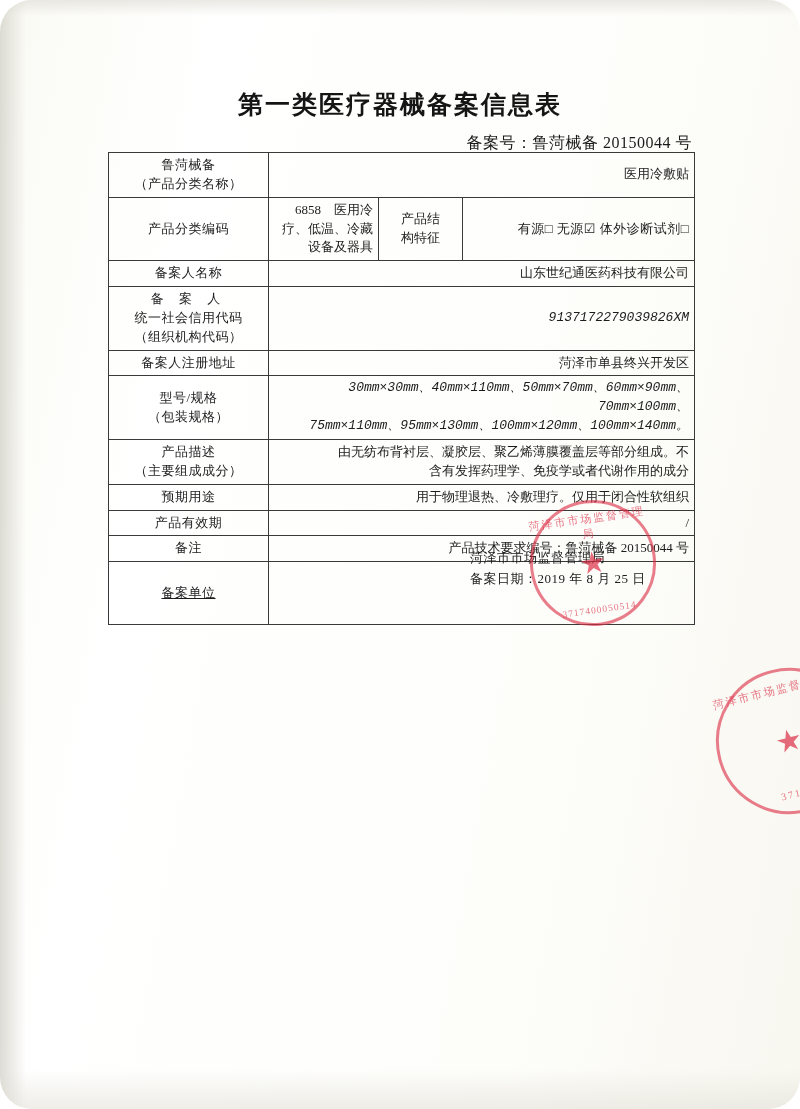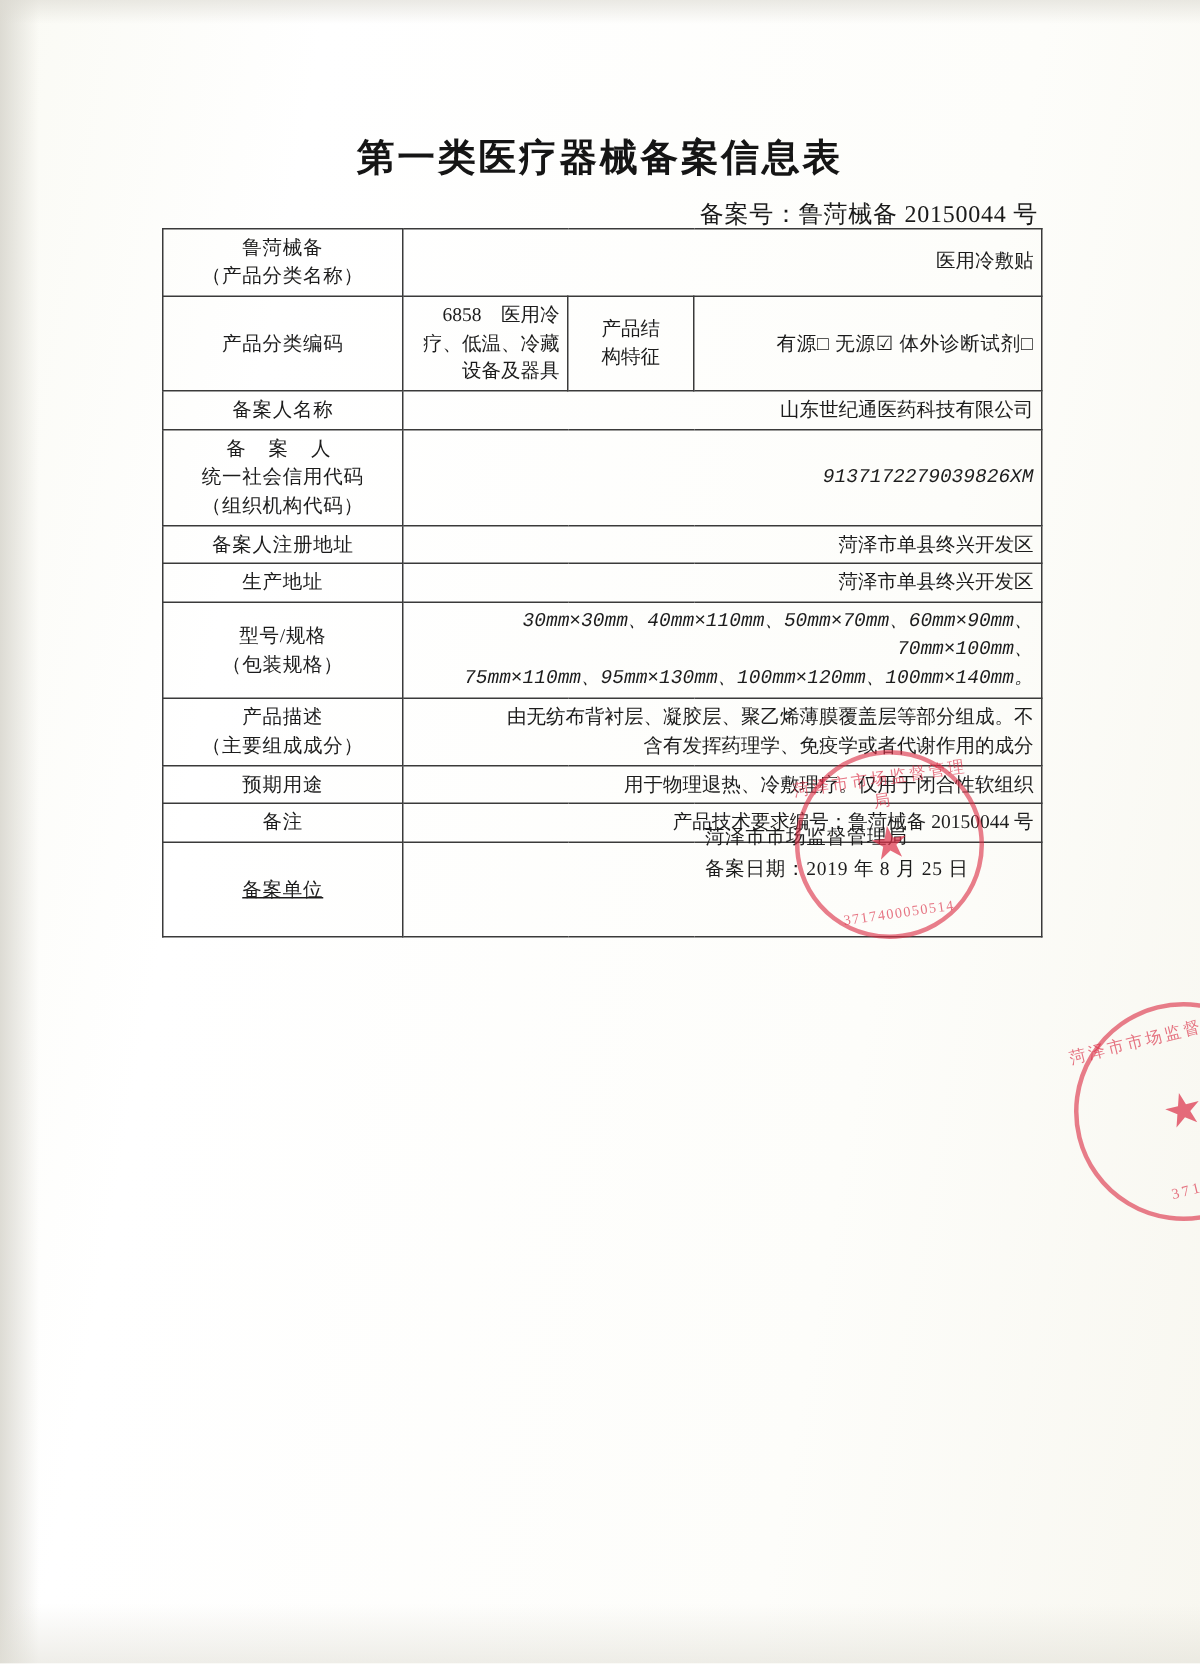--- a/index.html
+++ b/index.html
@@ -19,6 +19,7 @@
     height: 1109px;
     background: #fdfdfb;
     overflow: hidden;
+    border-radius: 32px;
   }
   
   .paper-tint {

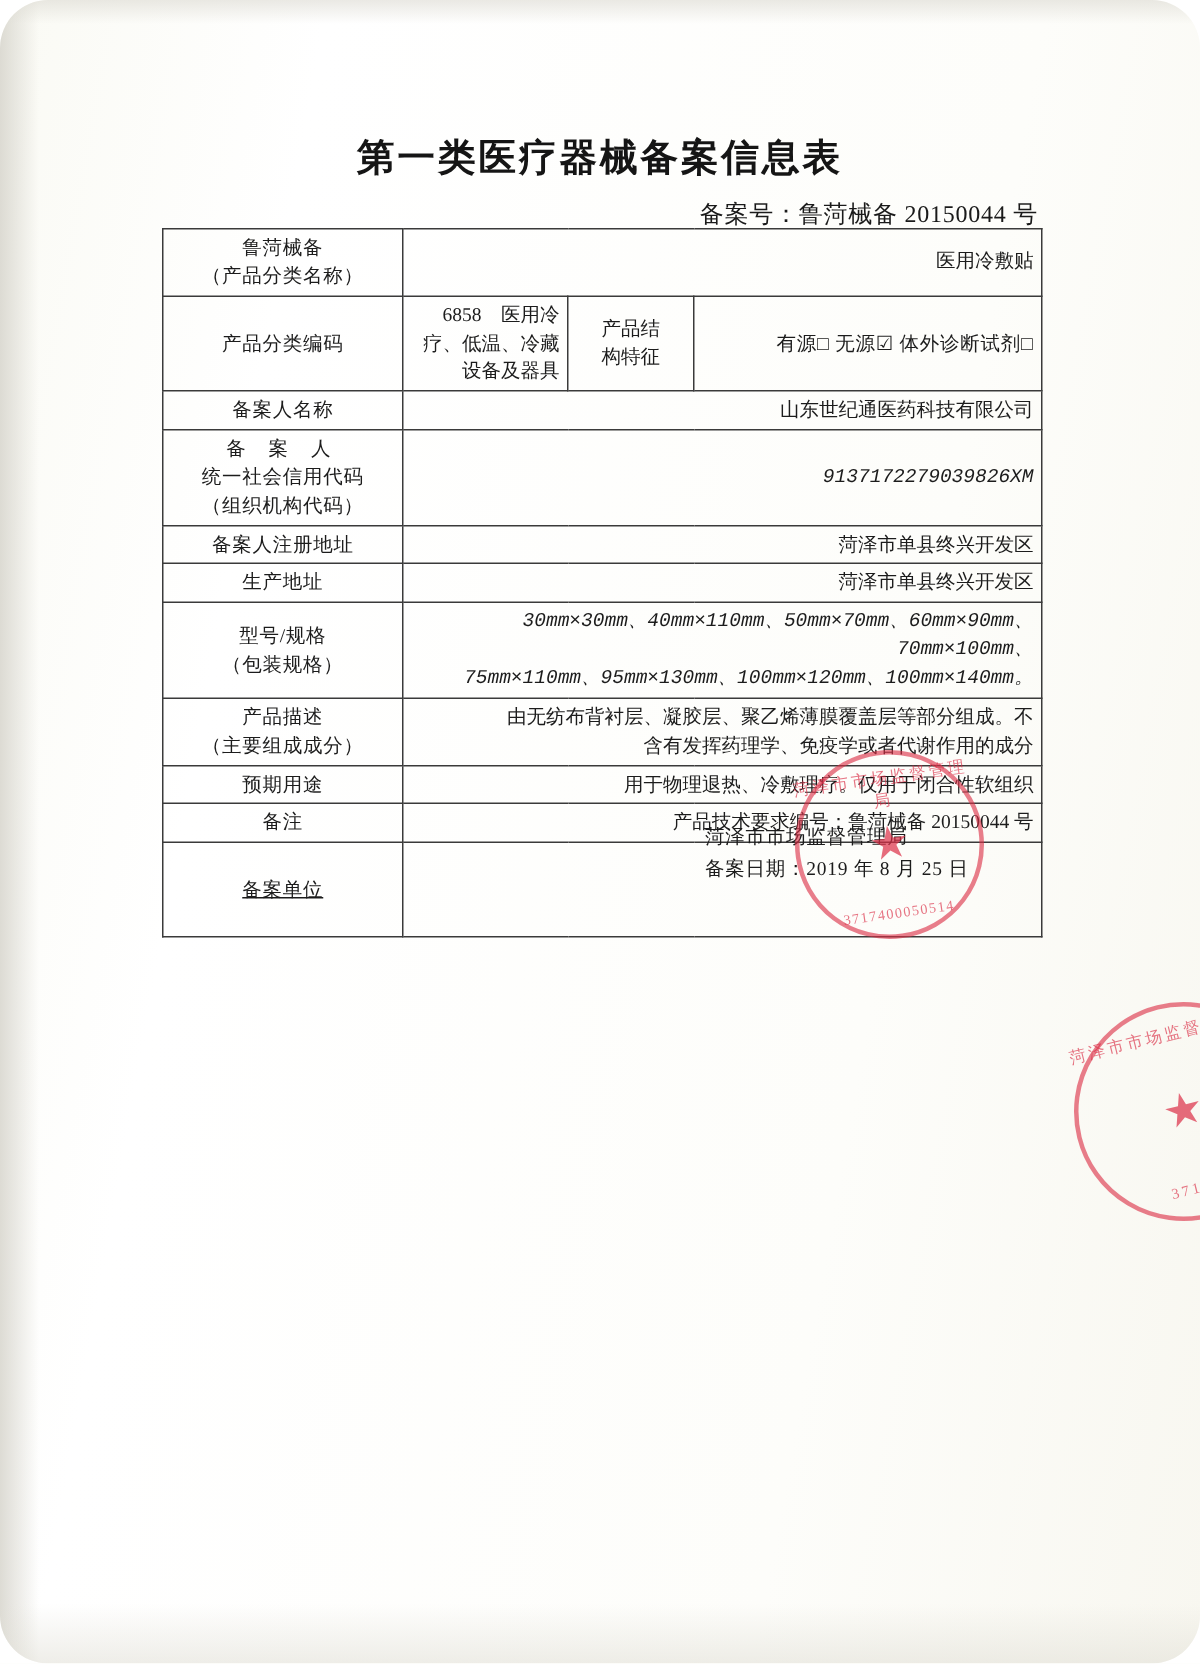--- a/index.html
+++ b/index.html
@@ -267,10 +267,6 @@
         <td class="val" colspan="3">菏泽市单县终兴开发区</td>
       </tr>
 
-      <tr>
-        <td class="lbl">生产地址</td>
-        <td class="val" colspan="3">菏泽市单县终兴开发区</td>
-      </tr>
 
       <tr>
         <td class="lbl lbl-multi">

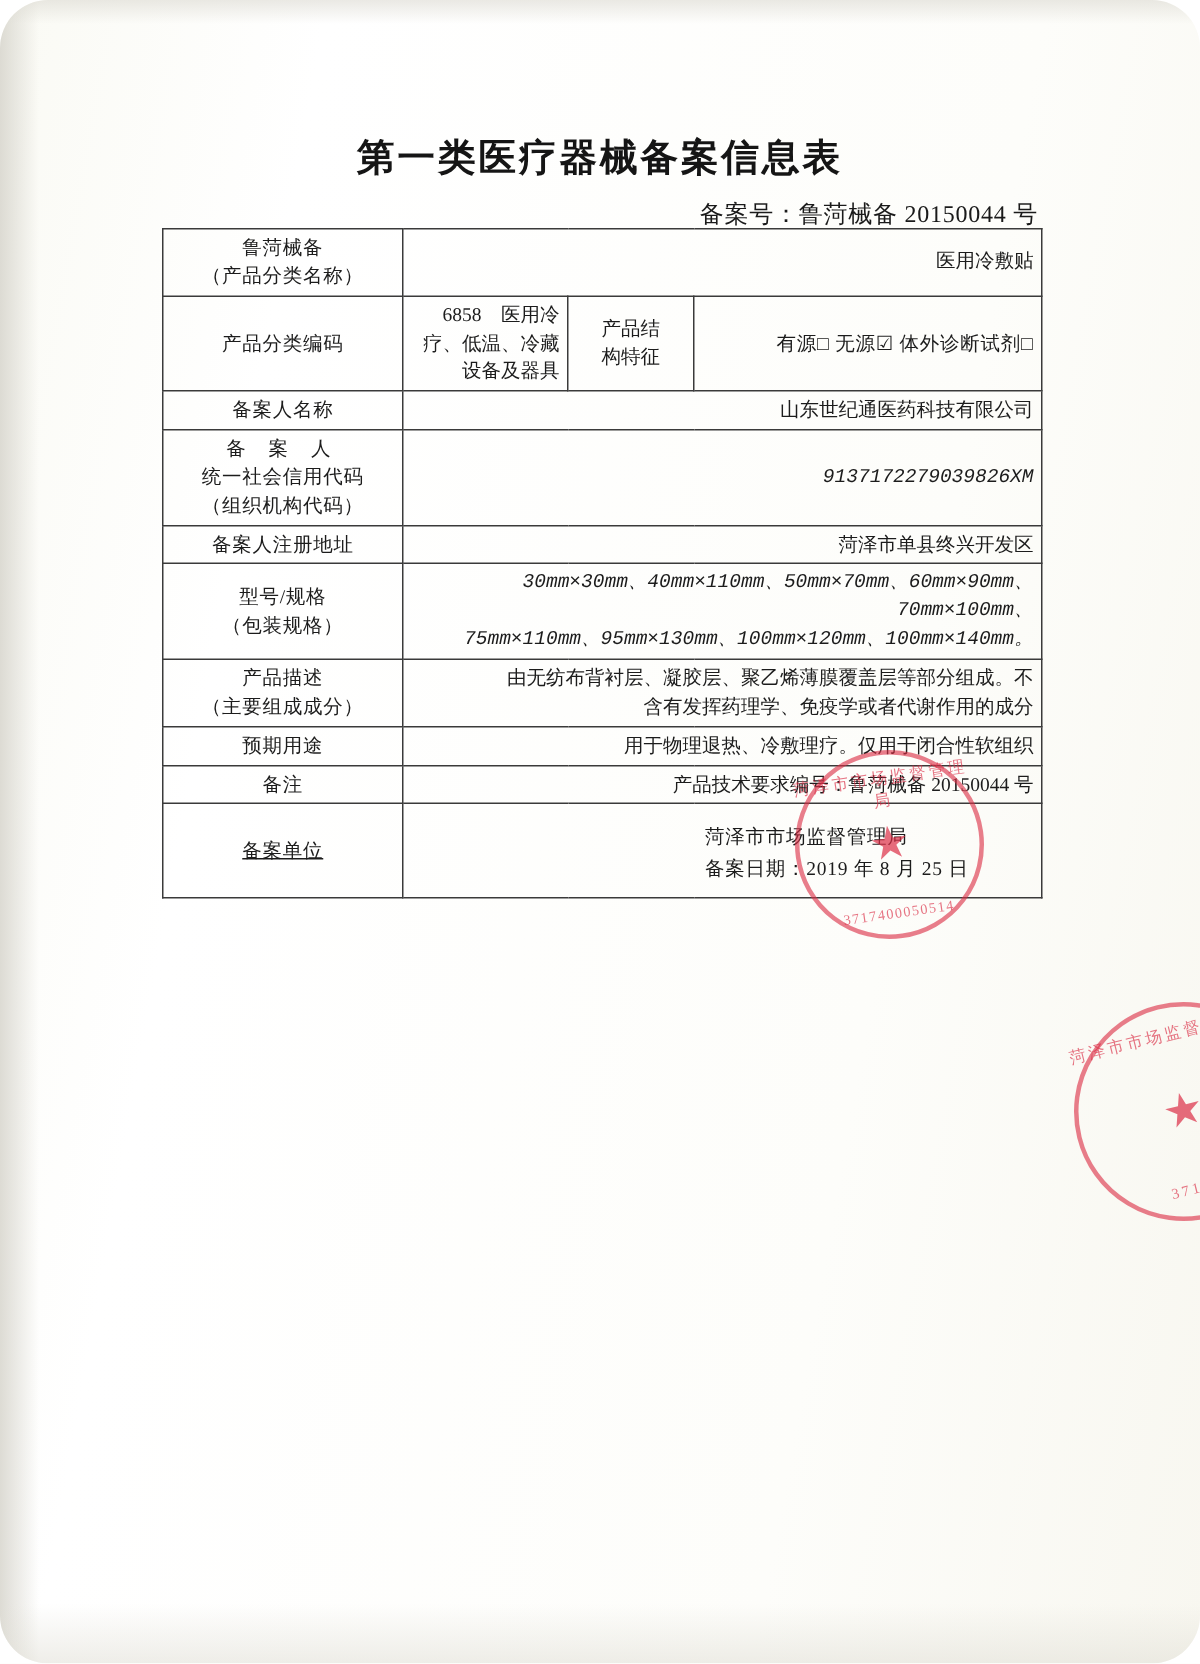--- a/index.html
+++ b/index.html
@@ -295,6 +295,10 @@
         <td class="val" colspan="3">用于物理退热、冷敷理疗。仅用于闭合性软组织</td>
       </tr>
 
+      <tr>
+        <td class="lbl">产品有效期</td>
+        <td class="val" colspan="3">/</td>
+      </tr>
 
       <tr>
         <td class="lbl spaced">备注</td>

